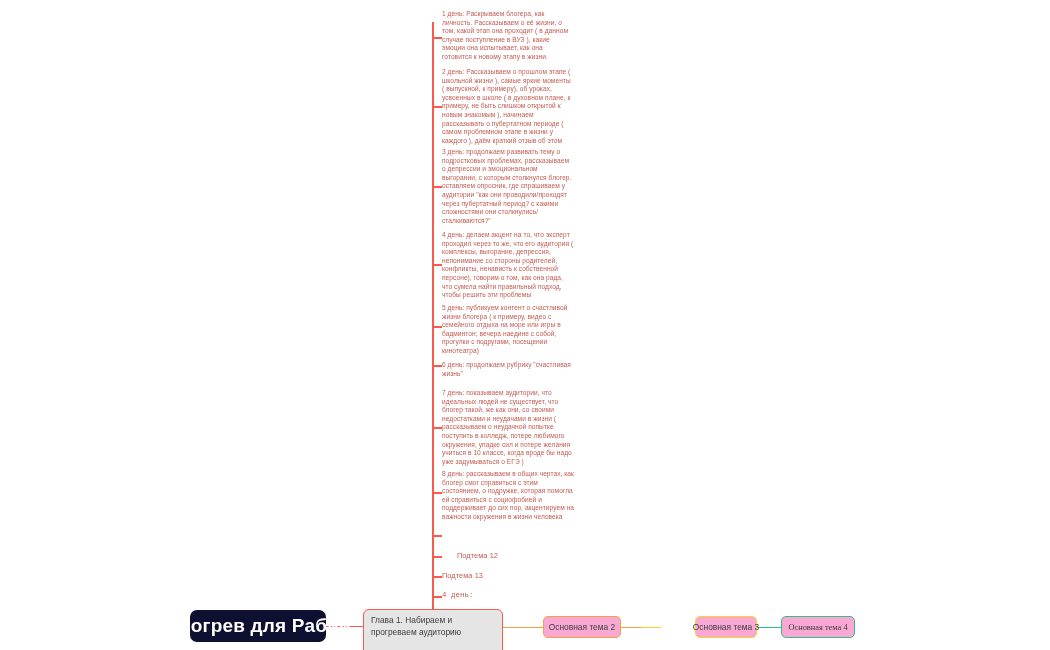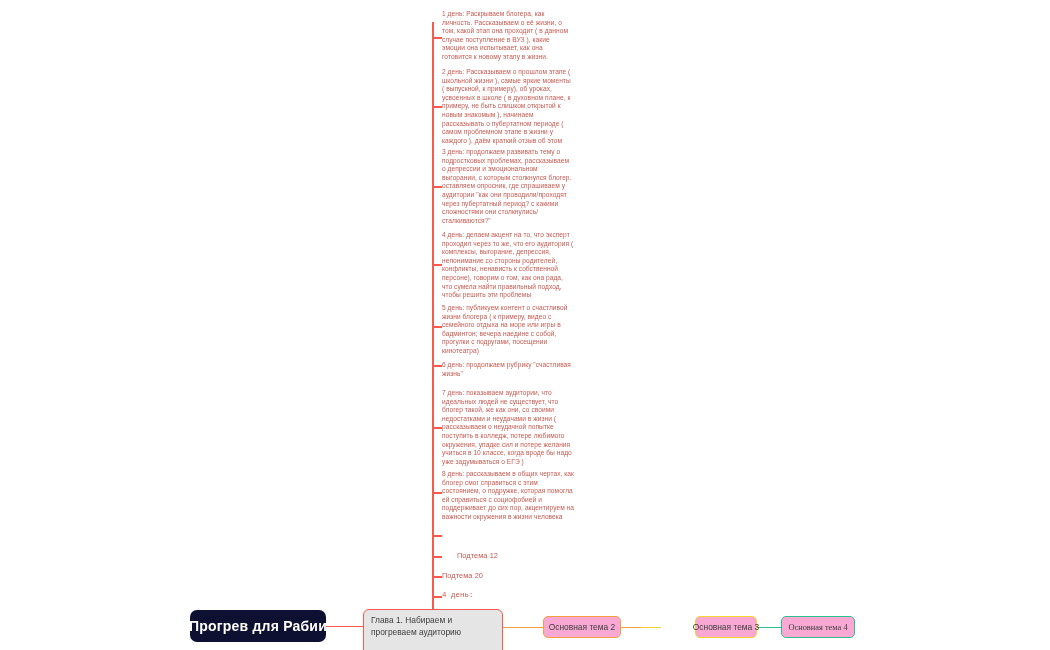--- a/index.html
+++ b/index.html
@@ -210,7 +210,7 @@
 
   <div class="branch leaf" id="b11" style="top:576px;">
     <div class="tick" style="top:0px;"></div>
-    <div class="branch-text" style="top:-5px;">Подтема 20</div>
+    <div class="branch-text" style="top:-5px;">Подтема 13</div>
   </div>
 
   <div class="branch leaf" id="b12" style="top:596px;">

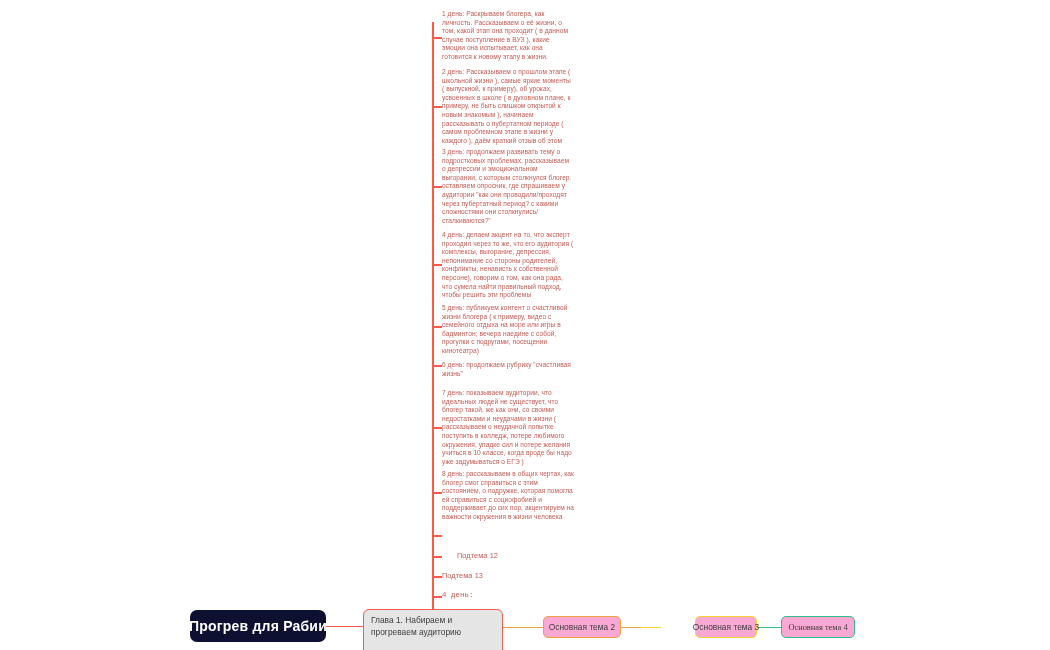--- a/index.html
+++ b/index.html
@@ -37,7 +37,7 @@
   }
   .root-label {
     color: #ffffff;
-    font-size: 14px;
+    font-size: 19px;
     font-weight: bold;
     letter-spacing: .2px;
     white-space: nowrap;

